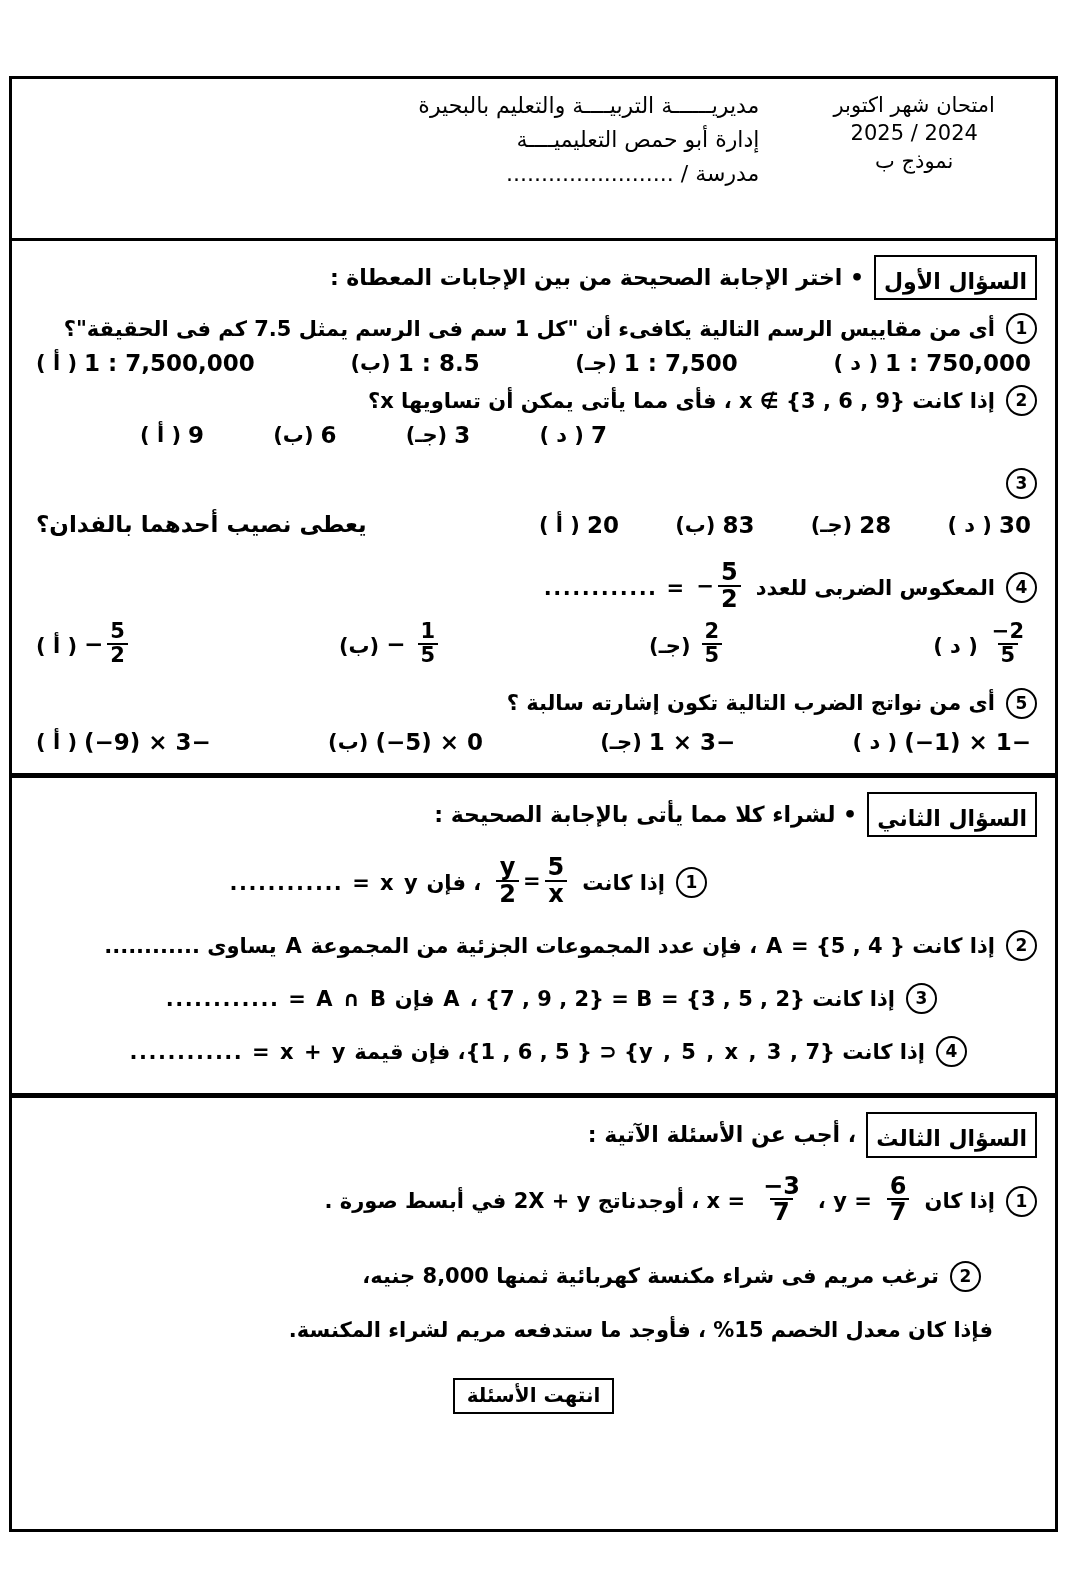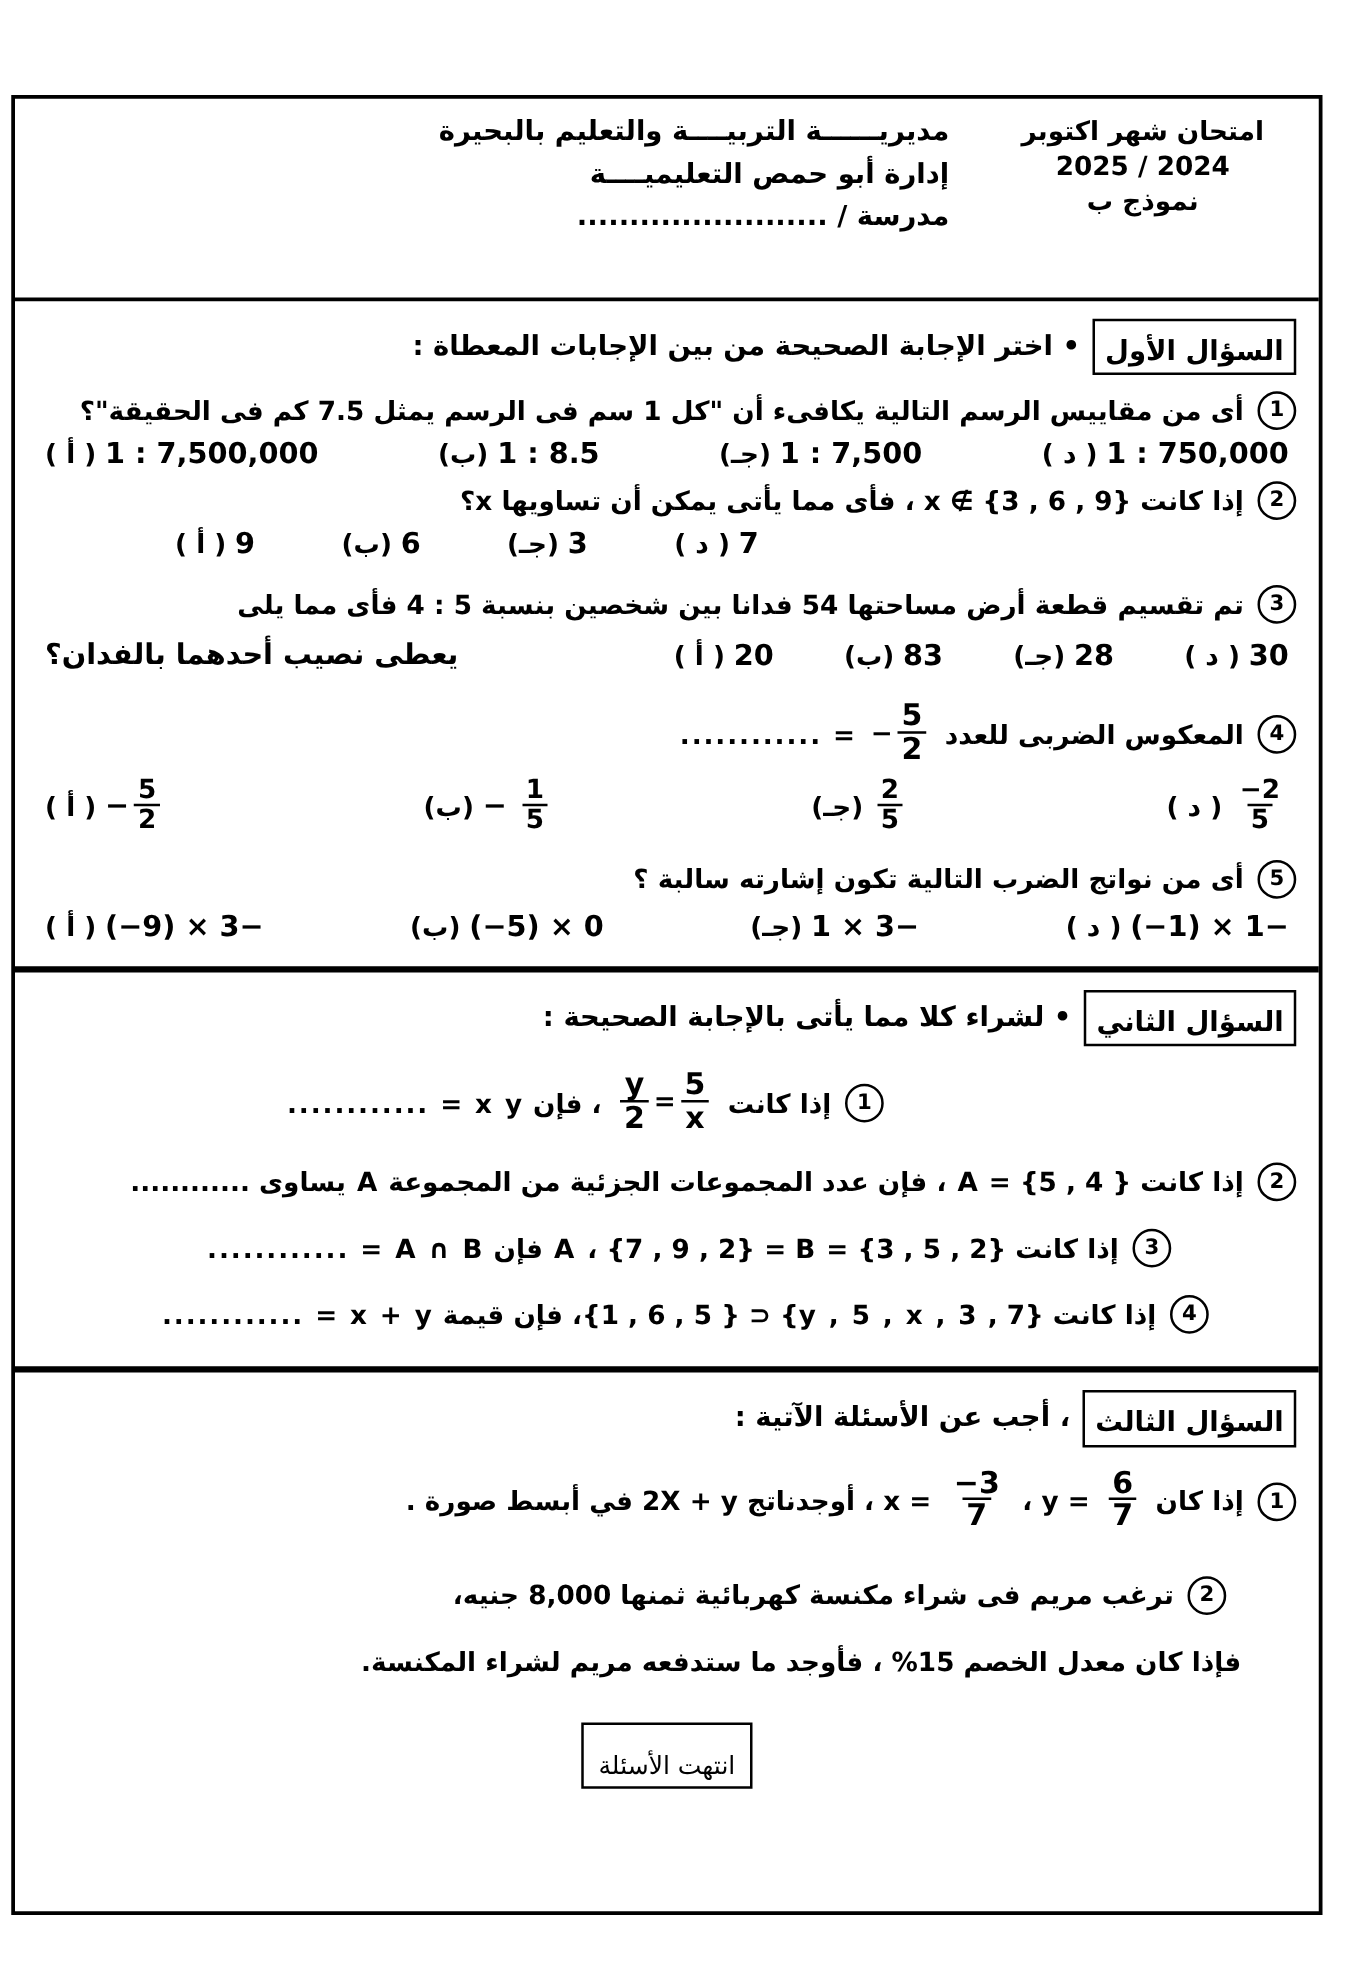--- a/index.html
+++ b/index.html
@@ -36,7 +36,7 @@
   .hdr-col.mid{width:27%;align-items:center;text-align:center;gap:4px;}
   .hdr-col.left{width:31%;align-items:flex-start;text-align:right;gap:10px;}
   .hdr-line{
-    font-size:22px;font-weight:bold;
+    font-size:22px;font-weight:normal;
     white-space:nowrap;letter-spacing:0px;
   }
   .hdr-col.mid .hdr-line{font-size:21px;}

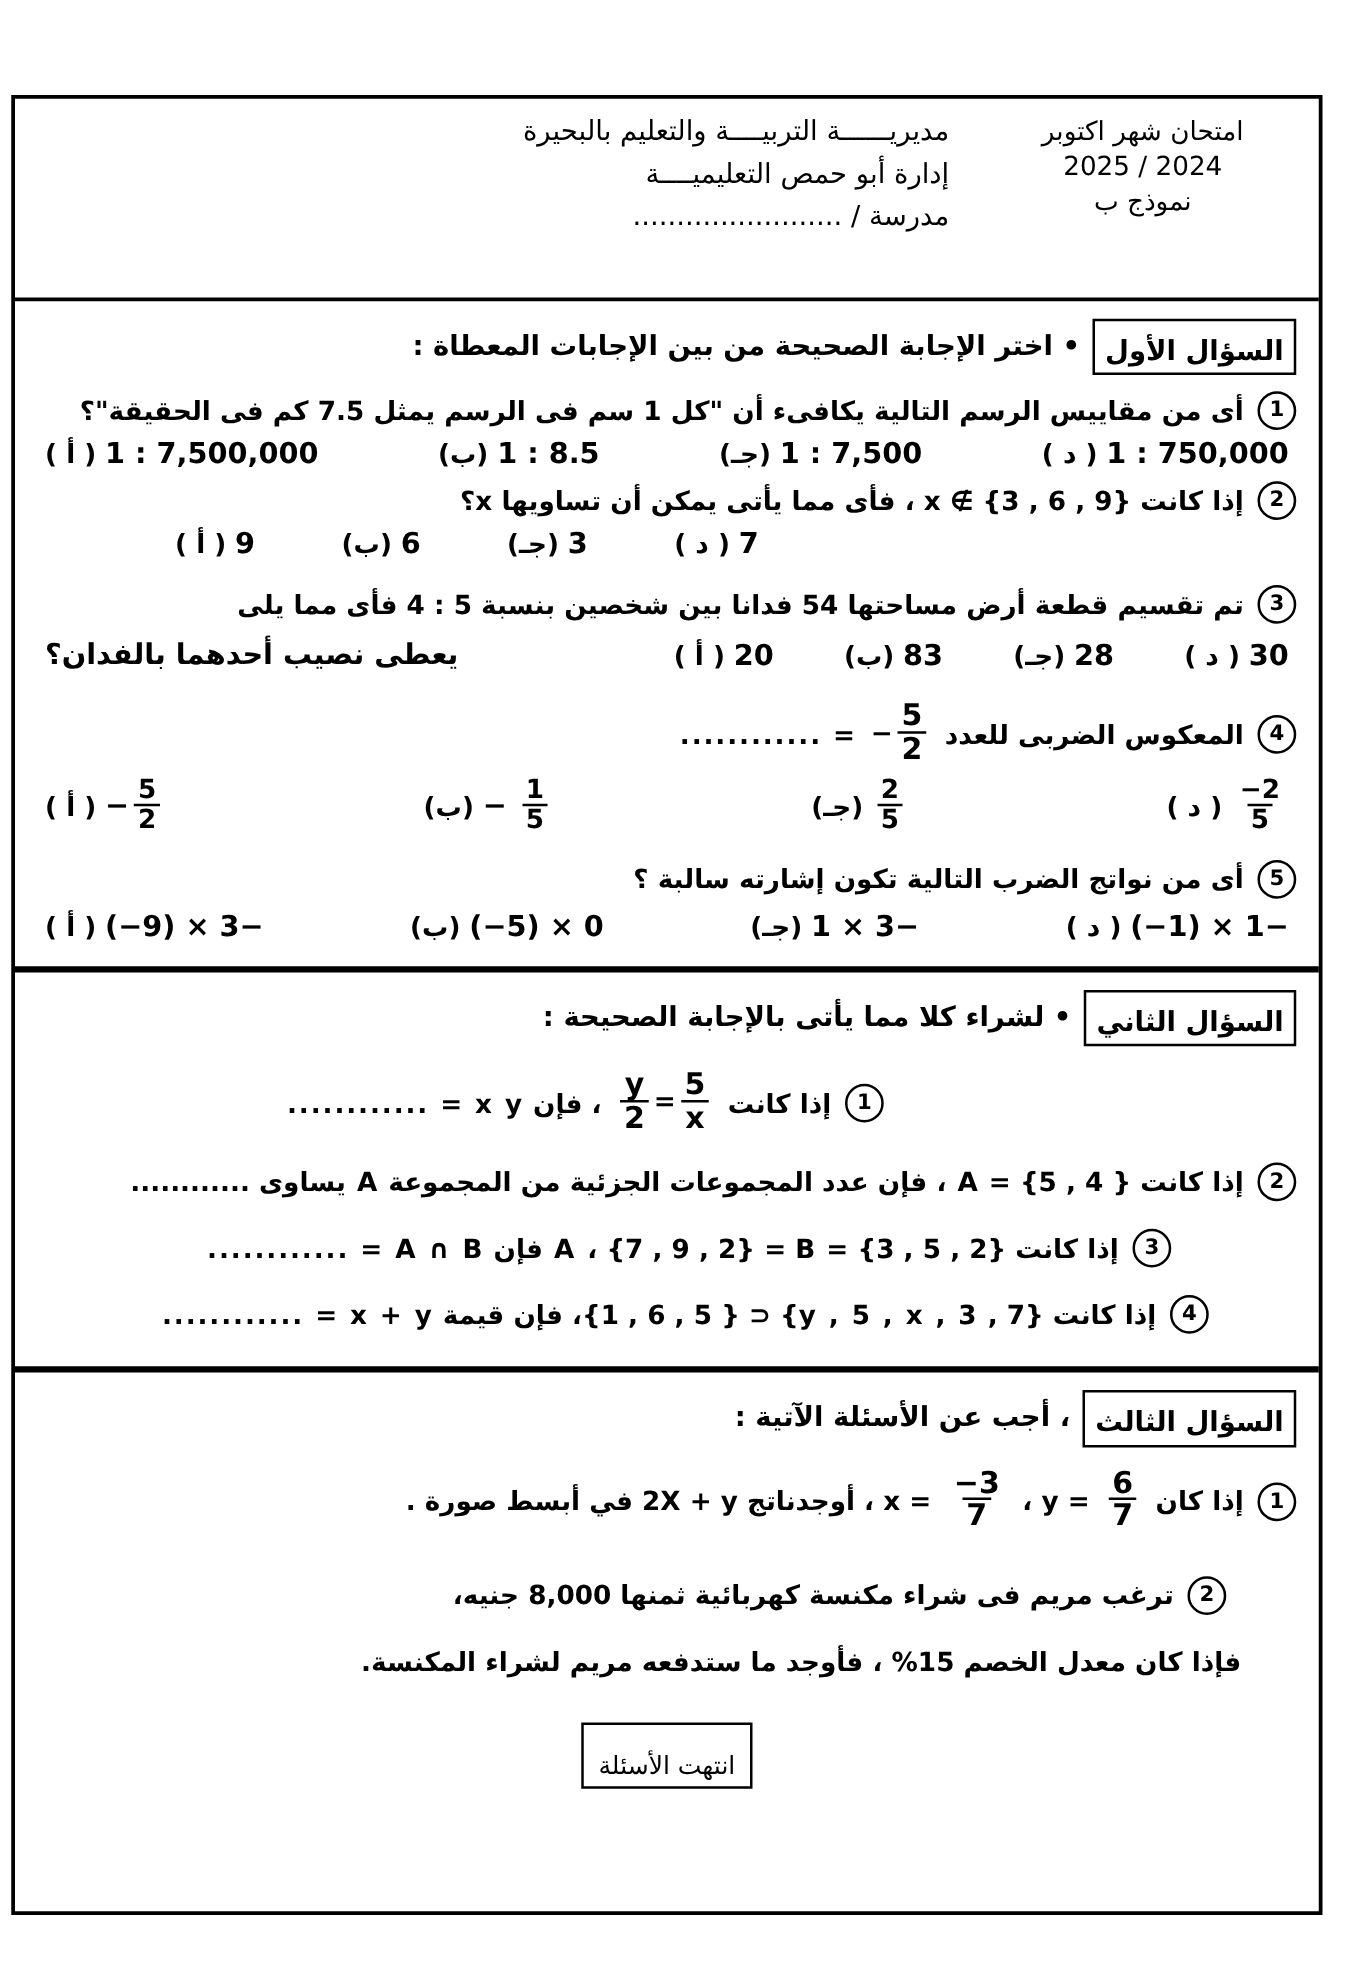--- a/index.html
+++ b/index.html
@@ -204,7 +204,6 @@
 
     <div class="qrow" style="padding-top:20px;">
       <span class="qnum">3</span>
-      <span class="qtext">تم تقسيم قطعة أرض مساحتها 54 فدانا بين شخصين بنسبة 5 : 4  فأى مما يلى</span>
     </div>
     <div class="opts" style="padding-top:10px;">
       <div class="opt">

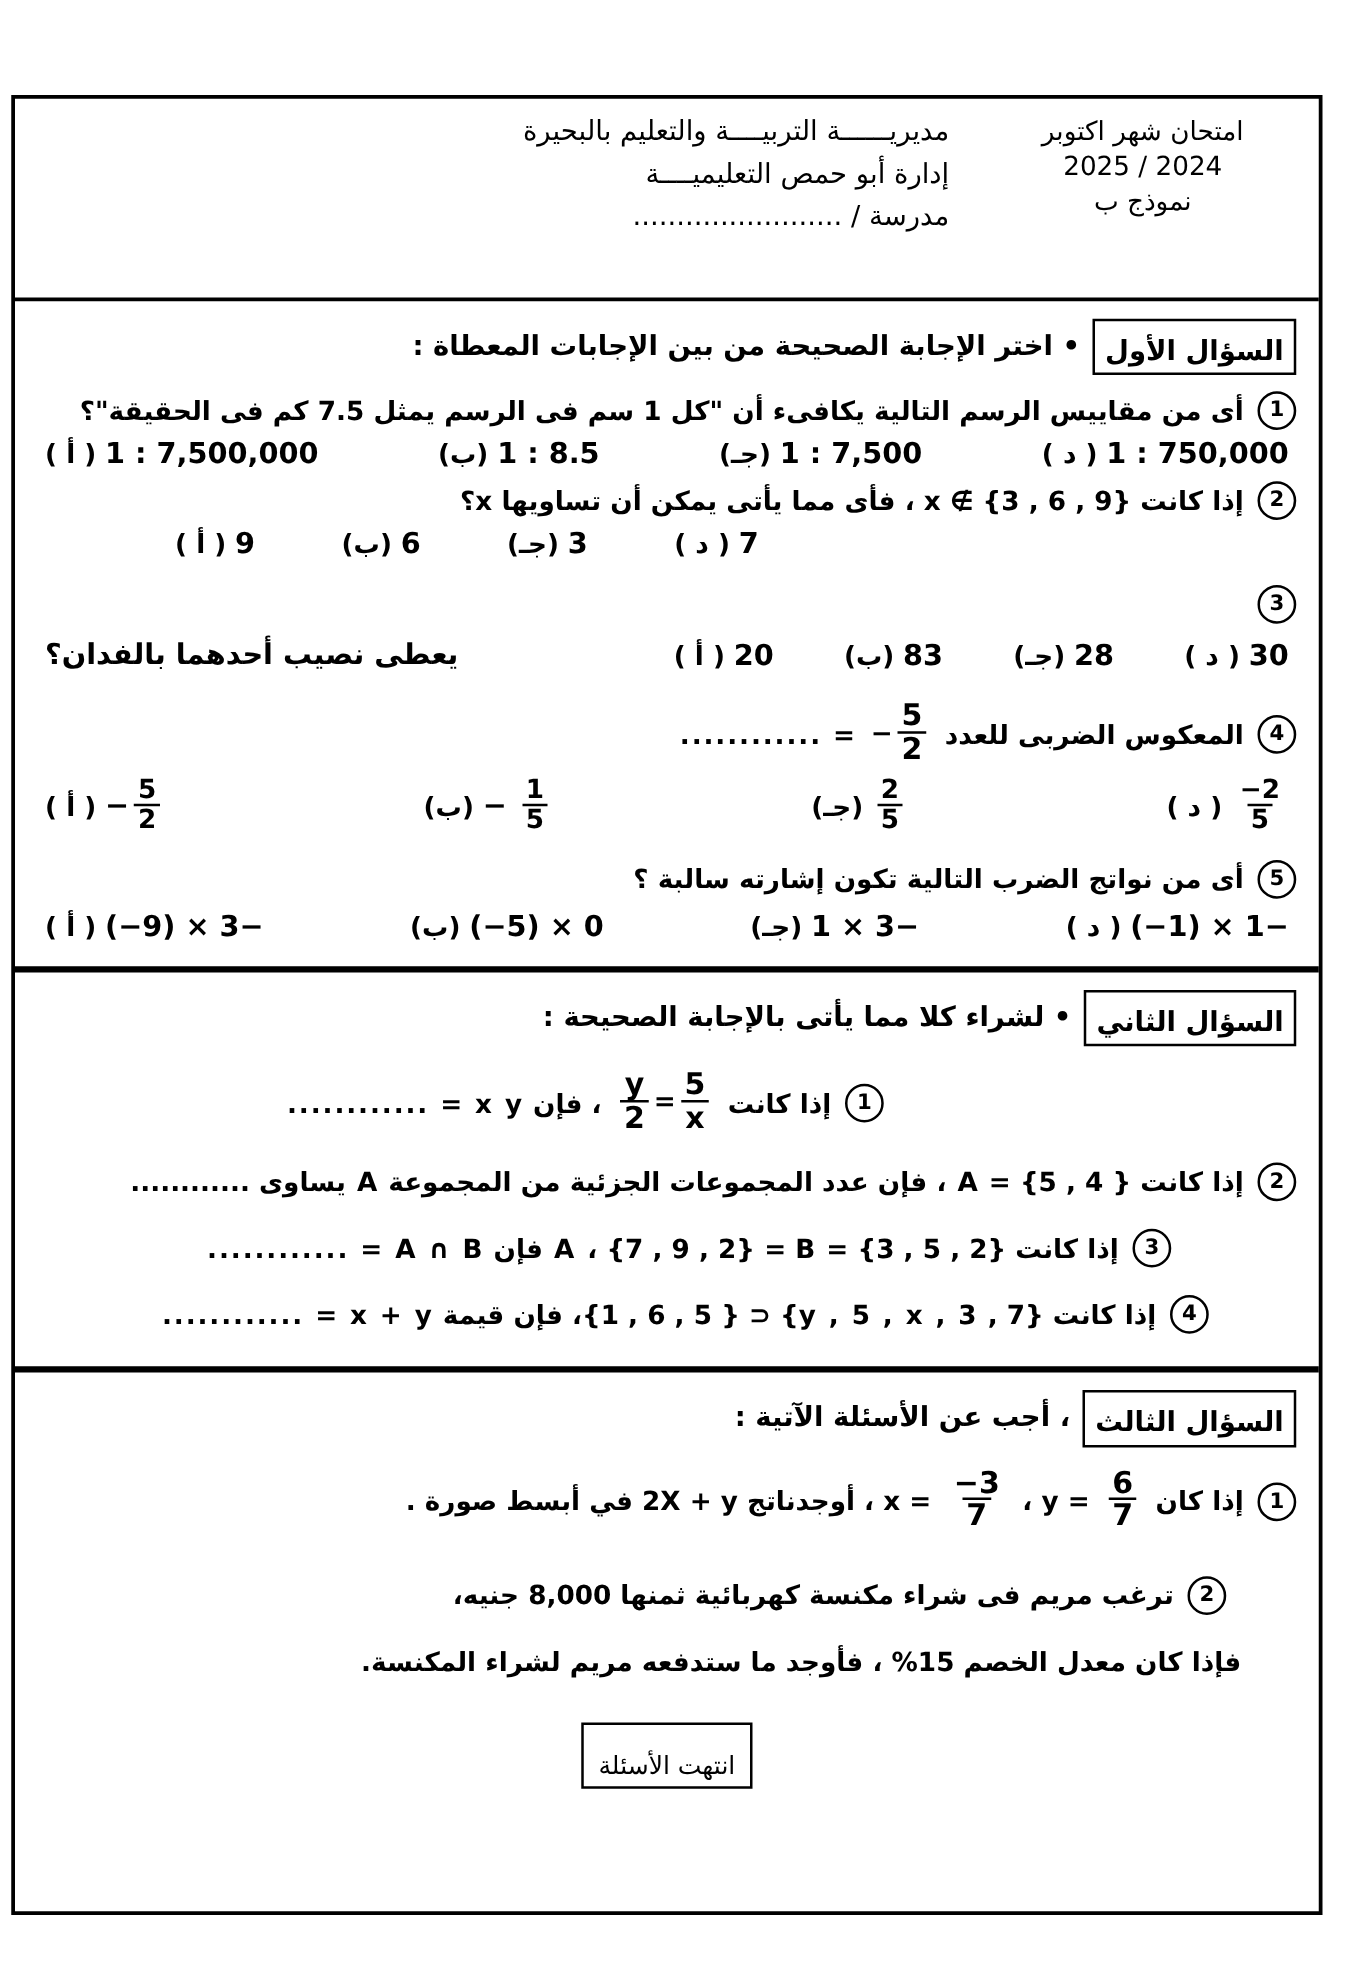--- a/index.html
+++ b/index.html
@@ -127,8 +127,8 @@
   }
   .end-box{
     border:2.5px solid #000;
-    padding:20px 12px 5px 12px;
-    font-size:20px;font-weight:normal;
+    padding:3px 12px 5px 12px;
+    font-size:20px;font-weight:bold;
   }
 </style>
 </head>

